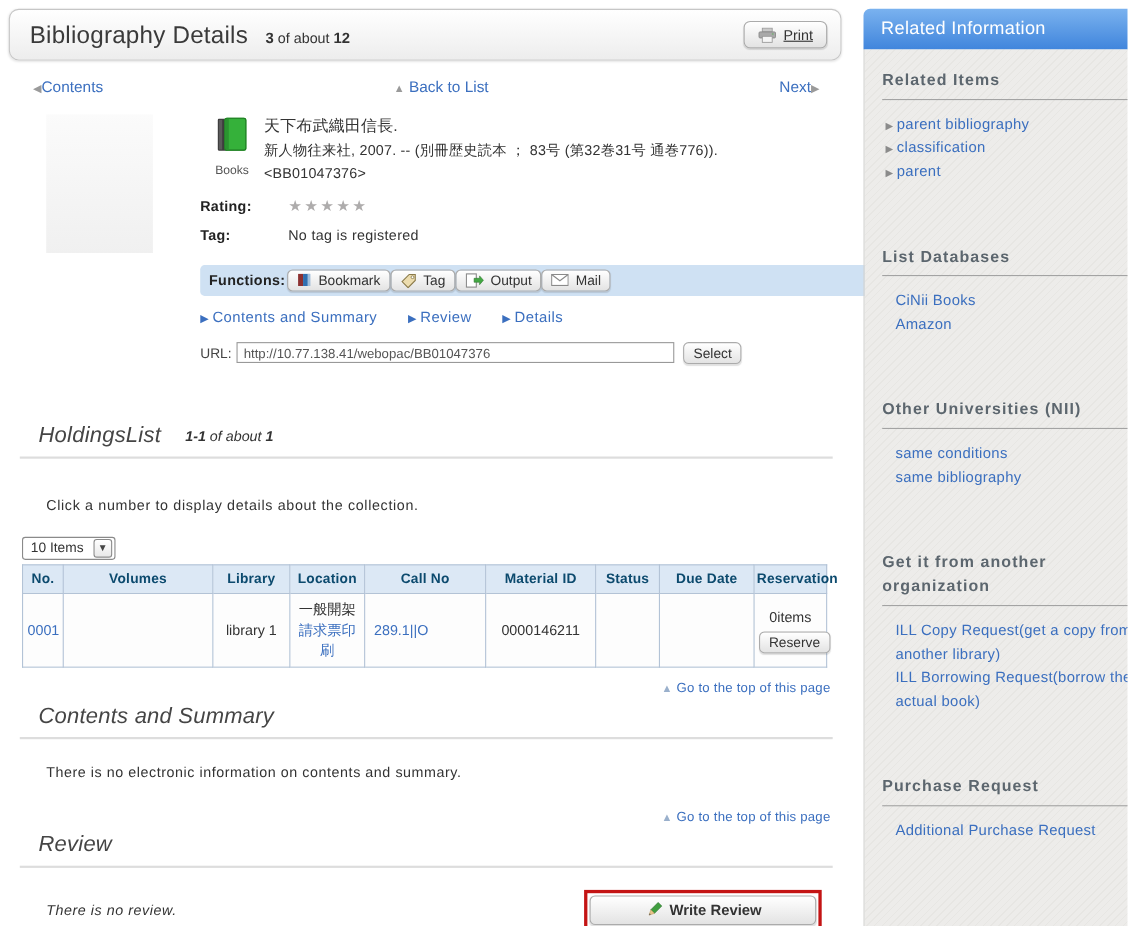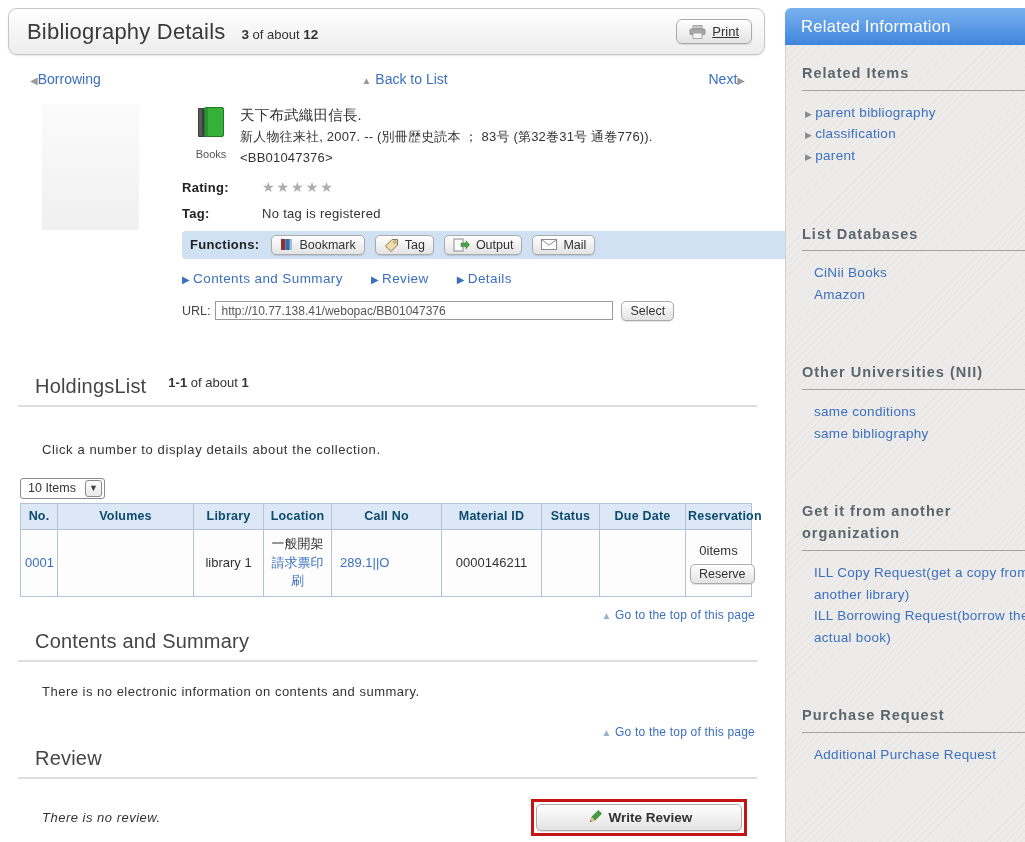--- a/index.html
+++ b/index.html
@@ -157,7 +157,7 @@
 
   
   <div class="nav-row">
-    <span class="link"><span class="tri">◀</span><span>Borrowing</span></span>
+    <span class="link"><span class="tri">◀</span><span>Contents</span></span>
     <span class="nav-center"><span class="link"><span class="tri">▲</span> <span>Back to List</span></span></span>
     <span class="link"><span>Next</span><span class="tri">▶</span></span>
   </div>

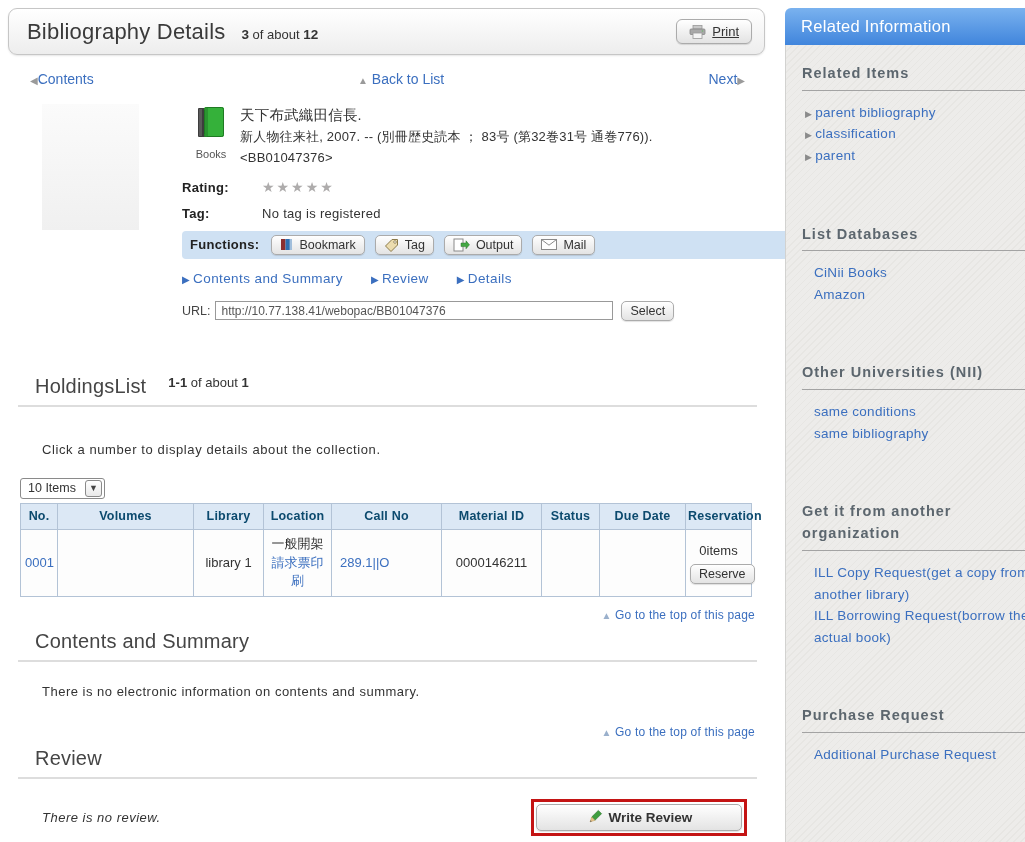--- a/index.html
+++ b/index.html
@@ -55,8 +55,8 @@
   .stars { color:#aeacac; font-size:14px; letter-spacing:2px; line-height:1; }
 
   .functions-bar {
-    margin-top:10px; width:672px; background:#cfe1f3; border-radius:4px;
-    padding:4px 8px; display:flex; align-items:center; gap:10px; font-size:13px;
+    margin-top:20px; width:672px; background:#cfe1f3; border-radius:4px;
+    padding:4px 8px; display:flex; align-items:center; font-size:13px;
   }
   .functions-label { font-weight:bold; color:#222; letter-spacing:.3px; margin-right:2px; }
 

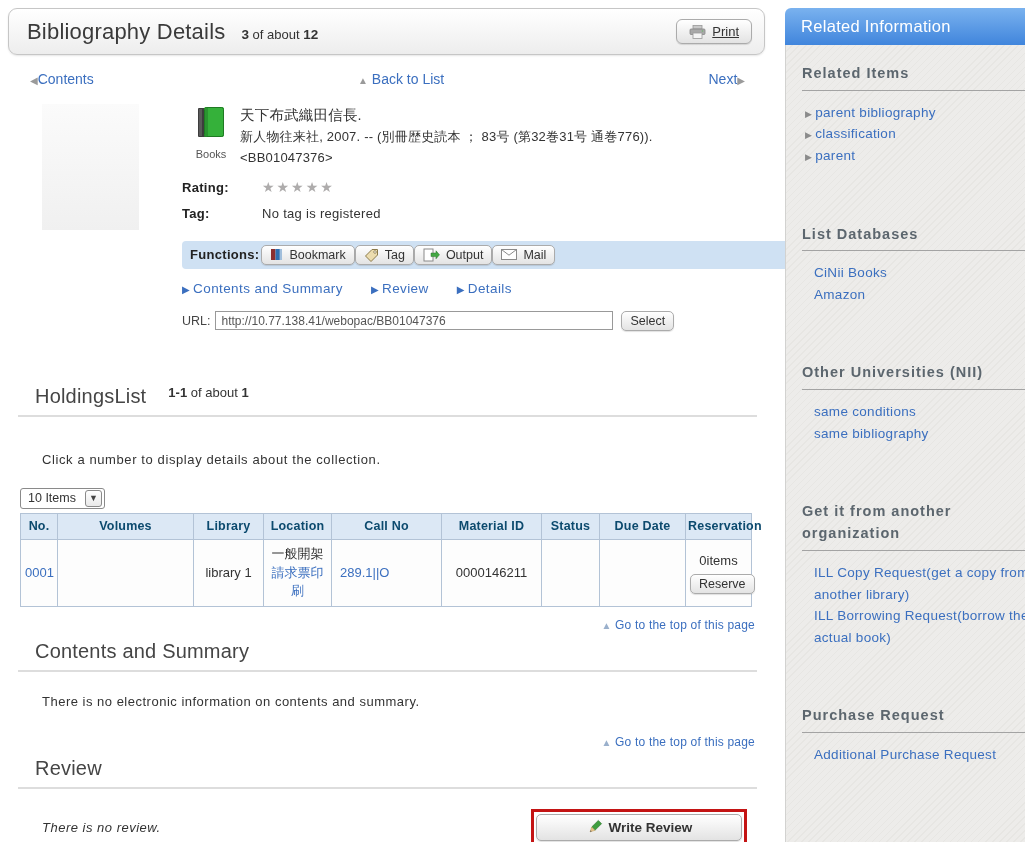--- a/index.html
+++ b/index.html
@@ -69,7 +69,7 @@
     color:#555; padding:1px 5px; font-family:"Liberation Sans",sans-serif; }
   .url-select-btn { margin-left:8px; }
 
-  .section-head { display:flex; align-items:flex-start; margin:0 0 0 35px; }
+  .section-head { display:flex; align-items:center; margin:0 0 0 35px;font-style:italic; }
   .section-title { font-size:20px; color:#454545; letter-spacing:.2px; }
   .section-count { margin-left:22px; font-size:13px; }
   .section-rule { border:none; border-top:2px solid #ddd; margin:7px 18px 0 18px; }

